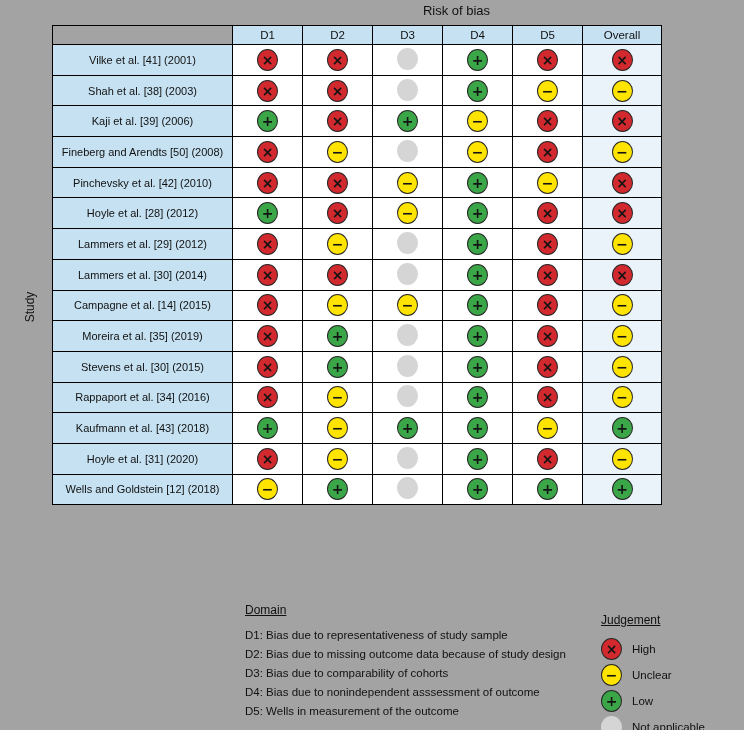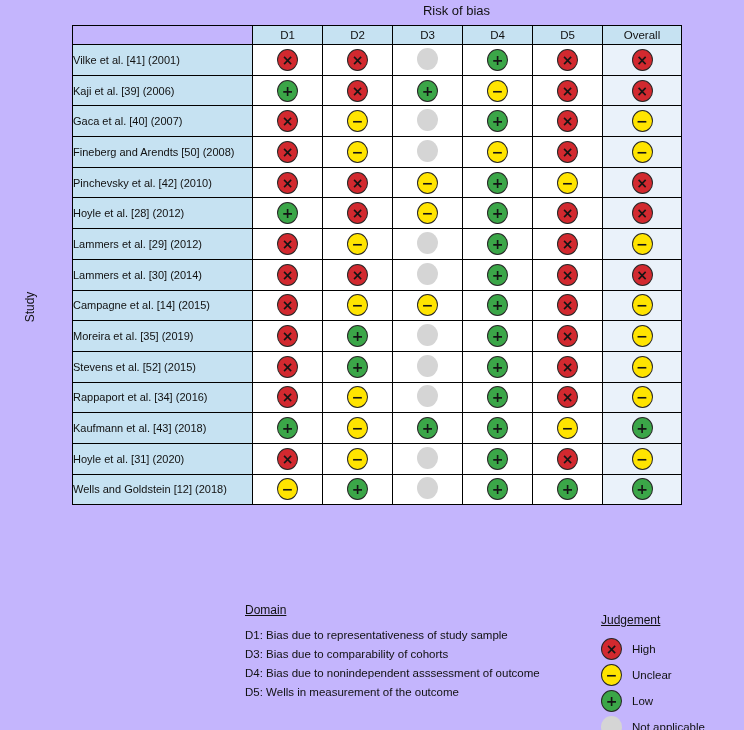--- a/index.html
+++ b/index.html
@@ -4,7 +4,7 @@
 <style>
   html,body { margin:0; padding:0; background:#fff; }
   .canvas {
-    position:relative; width:744px; height:730px; background:#c4b5fd;
+    position:relative; width:744px; height:730px; background:#a3a3a3;
     font-family:"Liberation Sans", sans-serif; color:#1a1a1a; overflow:hidden;
   }
   .chart-title {

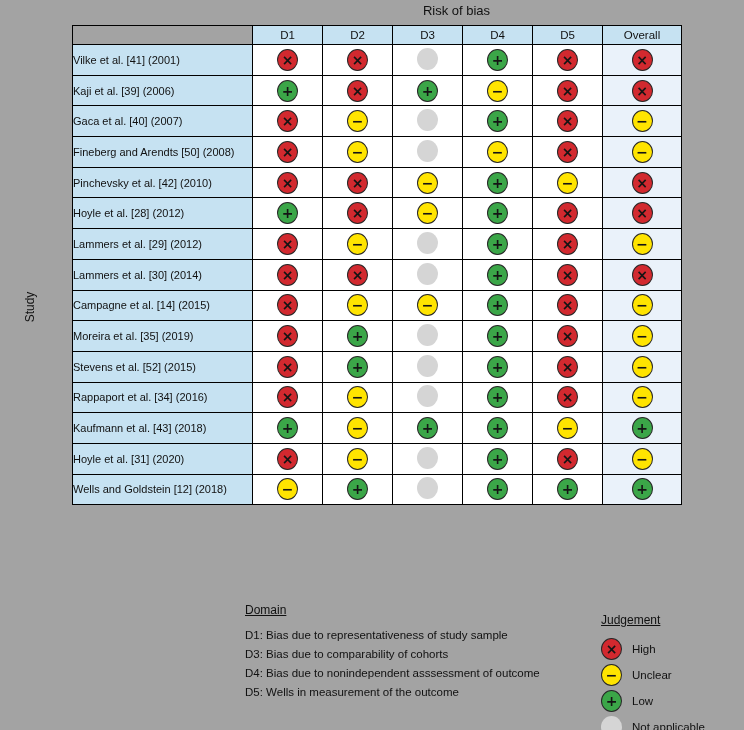--- a/index.html
+++ b/index.html
@@ -16,7 +16,7 @@
     font-size:12px; color:#111; transform:rotate(-90deg);
   }
   table.rob {
-    position:absolute; left:72px; top:25px; border-collapse:collapse;
+    position:absolute; left:52px; top:25px; border-collapse:collapse;
     table-layout:fixed; font-size:11px;
   }
   table.rob th, table.rob td { border:1px solid #000; padding:0; }

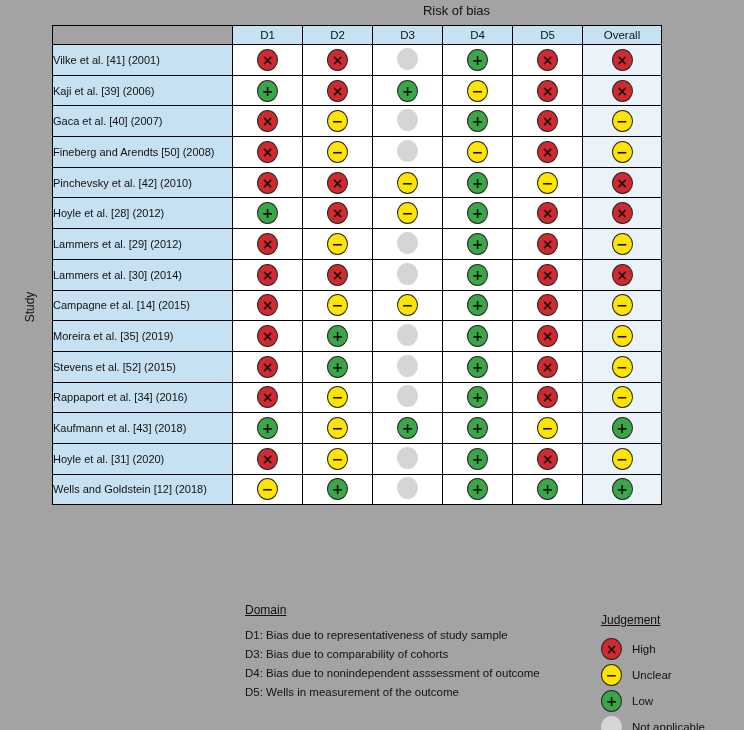--- a/index.html
+++ b/index.html
@@ -27,7 +27,7 @@
   }
   th.domain-head.overall { width:78px; }
   td.study-cell {
-    background:#c6e2f2; text-align:left; padding-right:9px;
+    background:#c6e2f2; text-align:center; padding-right:9px;
     height:29.7px; color:#111; white-space:nowrap;
   }
   td.dot-cell { background:#ffffff; text-align:center; vertical-align:middle; }

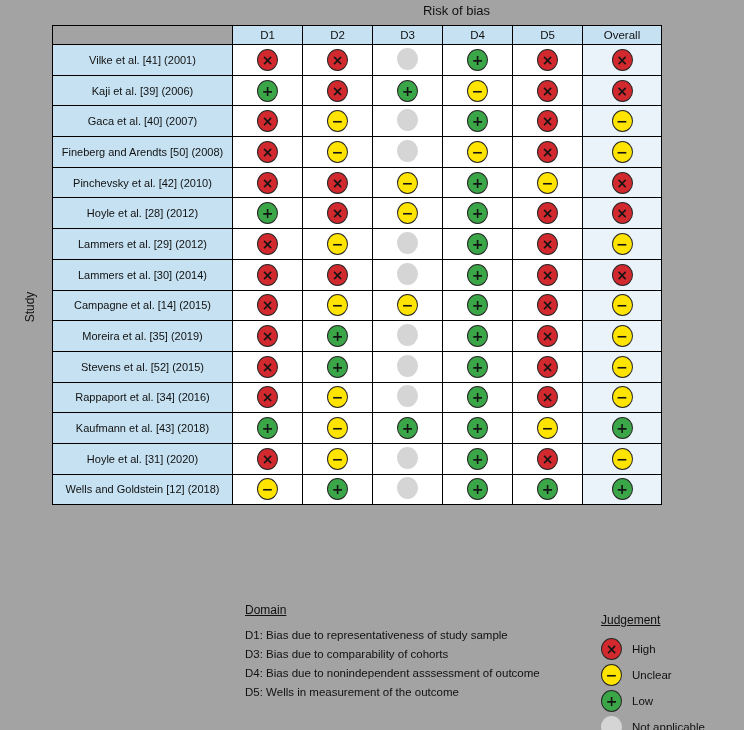--- a/index.html
+++ b/index.html
@@ -83,6 +83,15 @@
           <td class="dot-cell overall"><span class="dot high" style="background: rgb(210, 41, 47);">×</span></td>
         </tr>
         <tr>
+          <td class="study-cell">Shah et al. [38] (2003)</td>
+          <td class="dot-cell"><span class="dot high" style="background: rgb(210, 41, 47);">×</span></td>
+          <td class="dot-cell"><span class="dot high" style="background: rgb(210, 41, 47);">×</span></td>
+          <td class="dot-cell"><span class="dot na" style="background: rgb(213, 213, 213);"></span></td>
+          <td class="dot-cell"><span class="dot low" style="background: rgb(59, 166, 72);">+</span></td>
+          <td class="dot-cell"><span class="dot unclear" style="background: rgb(255, 228, 0);">−</span></td>
+          <td class="dot-cell overall"><span class="dot unclear" style="background: rgb(255, 228, 0);">−</span></td>
+        </tr>
+        <tr>
           <td class="study-cell">Kaji et al. [39] (2006)</td>
           <td class="dot-cell"><span class="dot low" style="background: rgb(59, 166, 72);">+</span></td>
           <td class="dot-cell"><span class="dot high" style="background: rgb(210, 41, 47);">×</span></td>

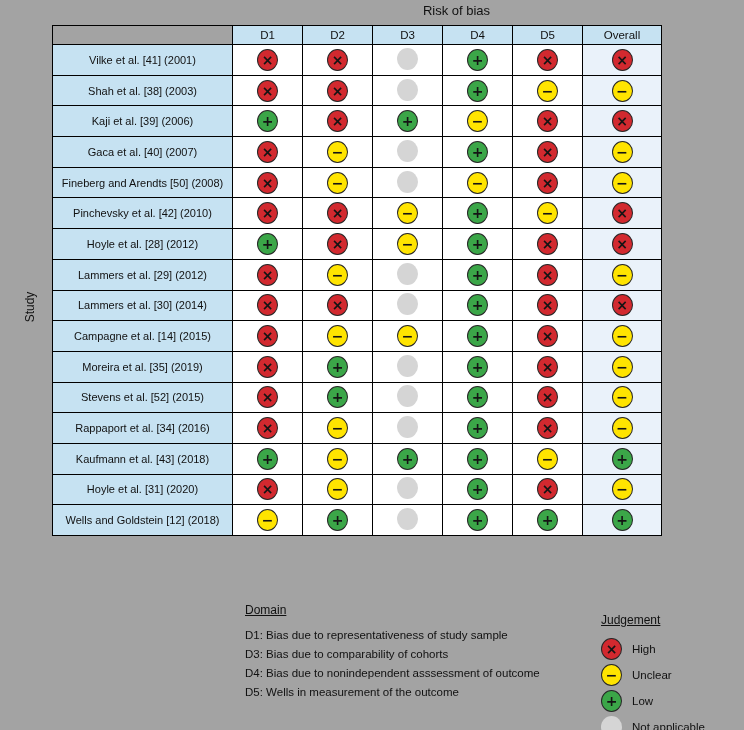--- a/index.html
+++ b/index.html
@@ -101,15 +101,6 @@
           <td class="dot-cell overall"><span class="dot high" style="background: rgb(210, 41, 47);">×</span></td>
         </tr>
         <tr>
-          <td class="study-cell">Gaca et al. [40] (2007)</td>
-          <td class="dot-cell"><span class="dot high" style="background: rgb(210, 41, 47);">×</span></td>
-          <td class="dot-cell"><span class="dot unclear" style="background: rgb(255, 228, 0);">−</span></td>
-          <td class="dot-cell"><span class="dot na" style="background: rgb(213, 213, 213);"></span></td>
-          <td class="dot-cell"><span class="dot low" style="background: rgb(59, 166, 72);">+</span></td>
-          <td class="dot-cell"><span class="dot high" style="background: rgb(210, 41, 47);">×</span></td>
-          <td class="dot-cell overall"><span class="dot unclear" style="background: rgb(255, 228, 0);">−</span></td>
-        </tr>
-        <tr>
           <td class="study-cell">Fineberg and Arendts [50] (2008)</td>
           <td class="dot-cell"><span class="dot high" style="background: rgb(210, 41, 47);">×</span></td>
           <td class="dot-cell"><span class="dot unclear" style="background: rgb(255, 228, 0);">−</span></td>

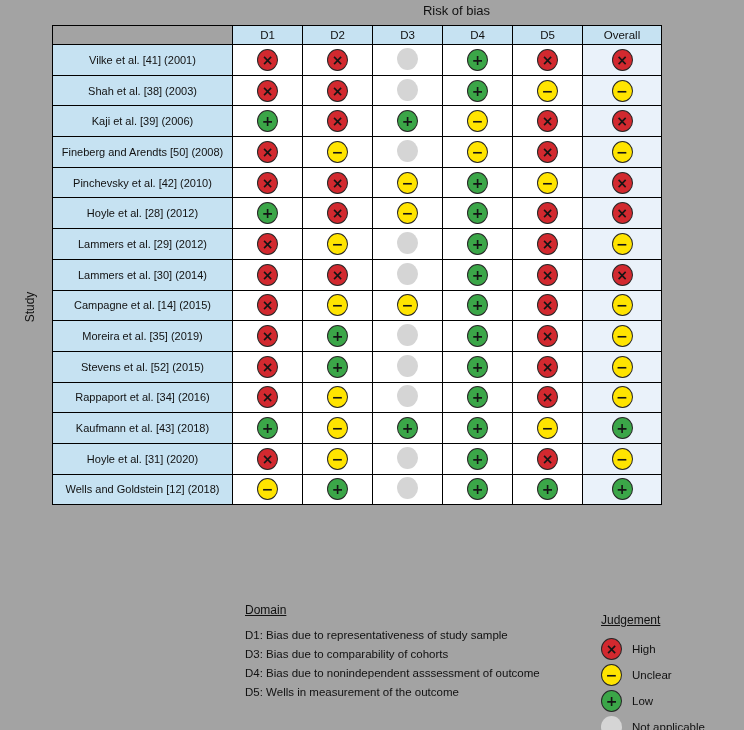--- a/index.html
+++ b/index.html
@@ -164,7 +164,7 @@
           <td class="dot-cell overall"><span class="dot unclear" style="background: rgb(255, 228, 0);">−</span></td>
         </tr>
         <tr>
-          <td class="study-cell">Stevens et al. [52] (2015)</td>
+          <td class="study-cell">Stevens et al. [30] (2015)</td>
           <td class="dot-cell"><span class="dot high" style="background: rgb(210, 41, 47);">×</span></td>
           <td class="dot-cell"><span class="dot low" style="background: rgb(59, 166, 72);">+</span></td>
           <td class="dot-cell"><span class="dot na" style="background: rgb(213, 213, 213);"></span></td>

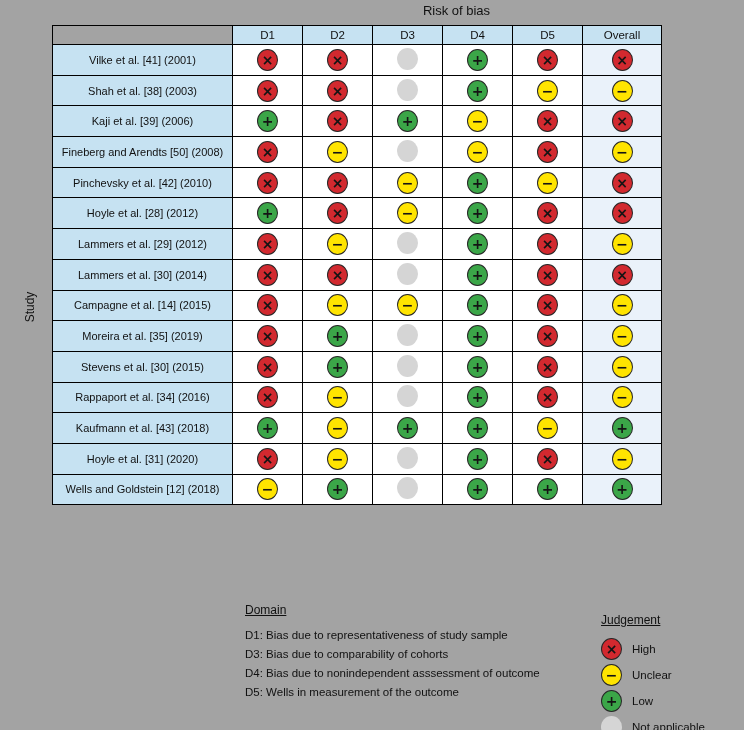--- a/index.html
+++ b/index.html
@@ -215,6 +215,7 @@
     <div class="legend-title">Domain</div>
 
   <div class="line">D1: Bias due to representativeness of study sample</div>
+      <div class="line">D2: Bias due to missing outcome data because of study design</div>
       <div class="line">D3: Bias due to comparability of cohorts</div>
       <div class="line">D4: Bias due to nonindependent asssessment of outcome</div>
       <div class="line">D5: Wells in measurement of the outcome</div>

